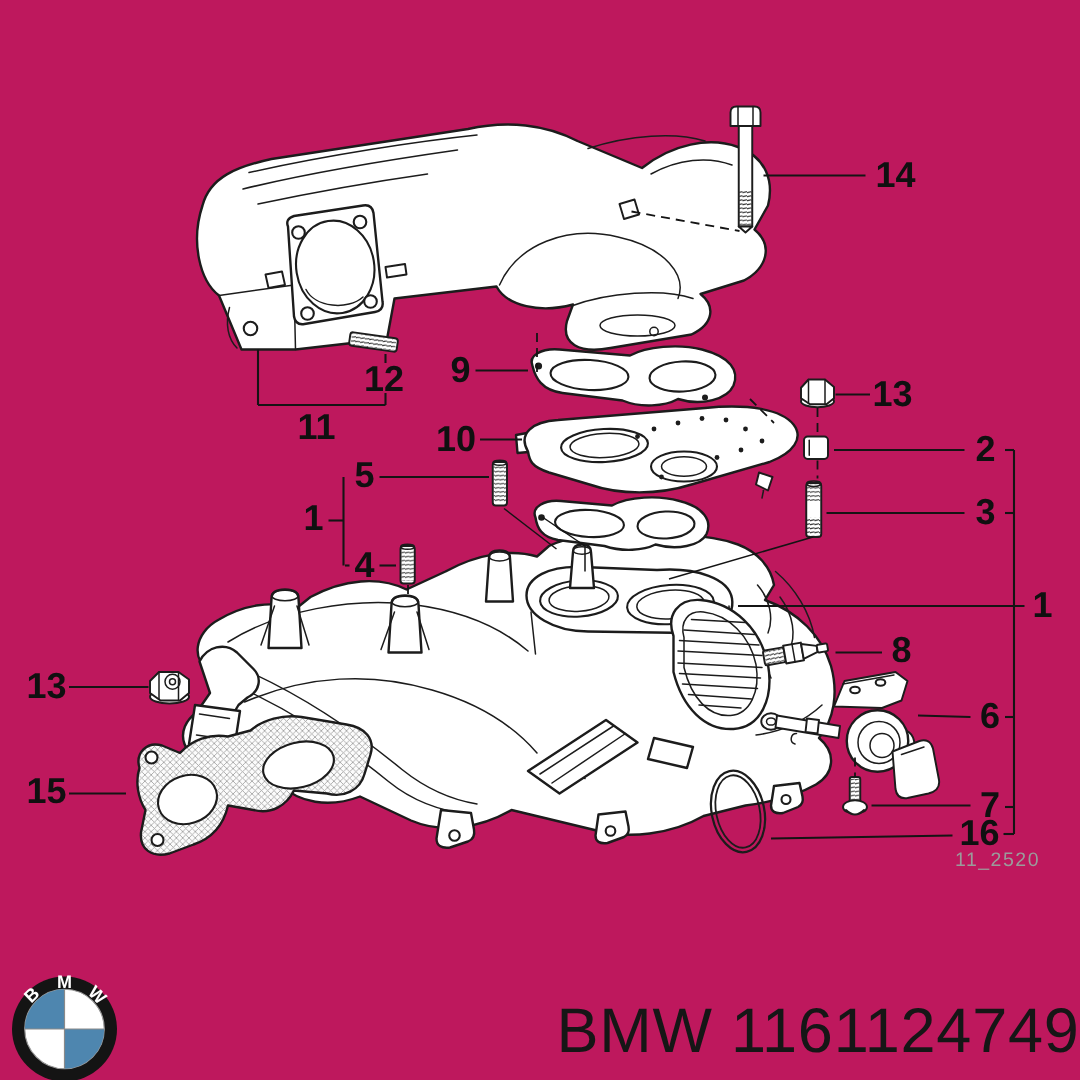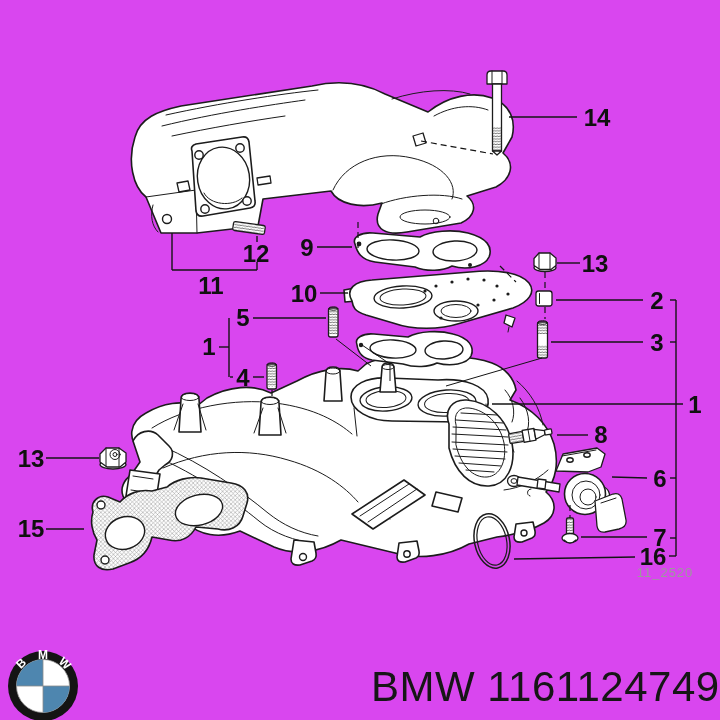--- a/index.html
+++ b/index.html
@@ -3,7 +3,7 @@
 <meta charset="utf-8">
 <style>
   html,body{margin:0;padding:0;background:#fff;}
-  .page{position:relative;width:720px;height:720px;background:#d946ef;overflow:hidden;
+  .page{position:relative;width:720px;height:720px;background:#be185d;overflow:hidden;
         font-family:"Liberation Sans",sans-serif;}
   svg{display:block;}
   .part   {fill:#ffffff;stroke:#1c1c1c;stroke-width:1.6;stroke-linejoin:round;stroke-linecap:round;}

